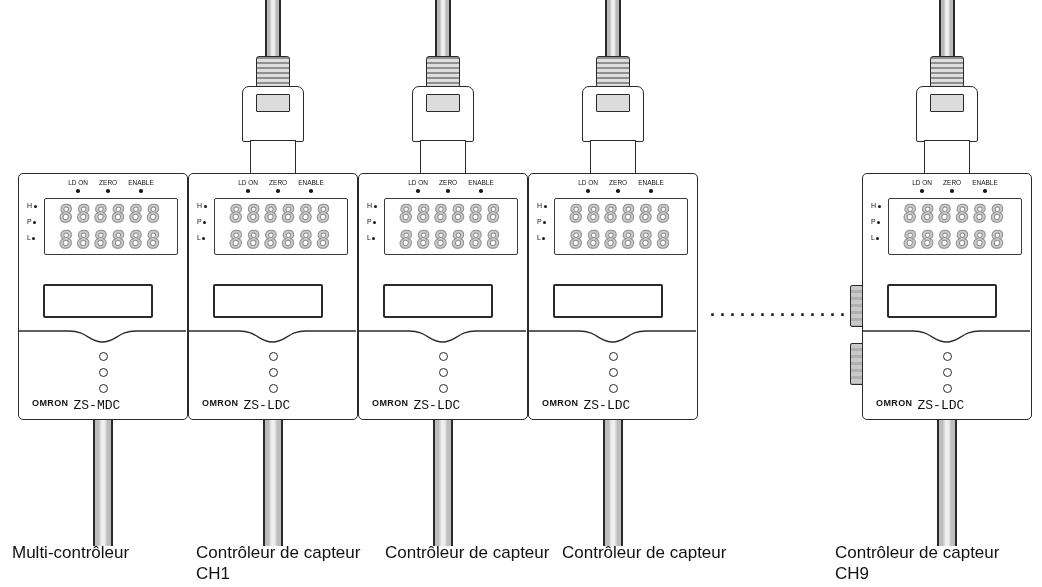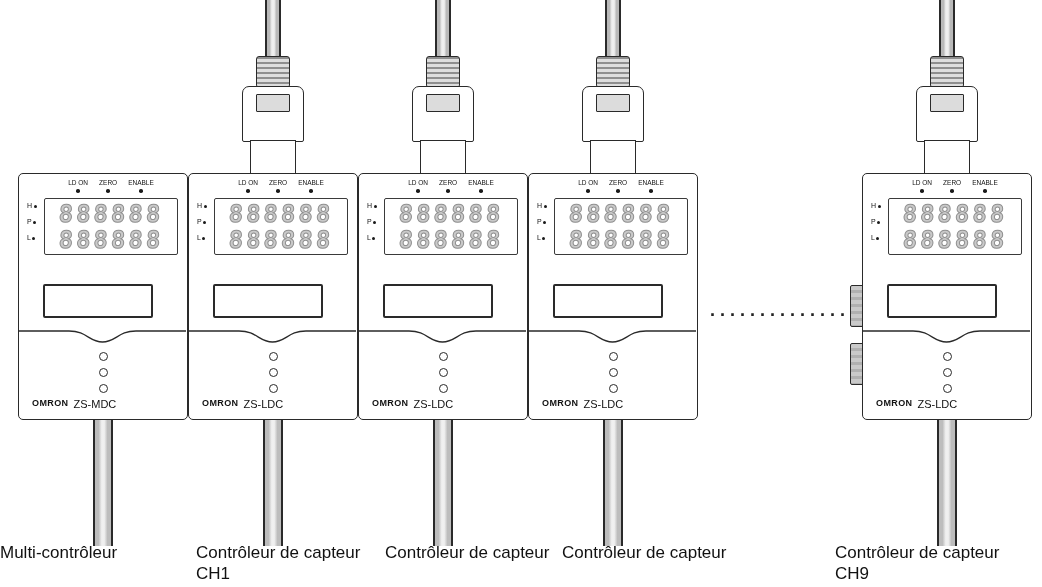--- a/index.html
+++ b/index.html
@@ -58,7 +58,7 @@
   .b1{top:178px;} .b2{top:194px;} .b3{top:210px;}
   .logo-row{position:absolute;left:13px;top:224px;display:flex;align-items:flex-start;gap:5px;}
   .brand{font-size:9px;font-weight:bold;letter-spacing:.4px;color:#111;}
-  .model{font-size:11px;color:#111;}
+  .model{font-size:13px;color:#111;font-family:Liberation Mono, monospace;}
 
   
   .caption{position:absolute;top:542px;width:230px;font-size:17px;line-height:21px;color:#111;}

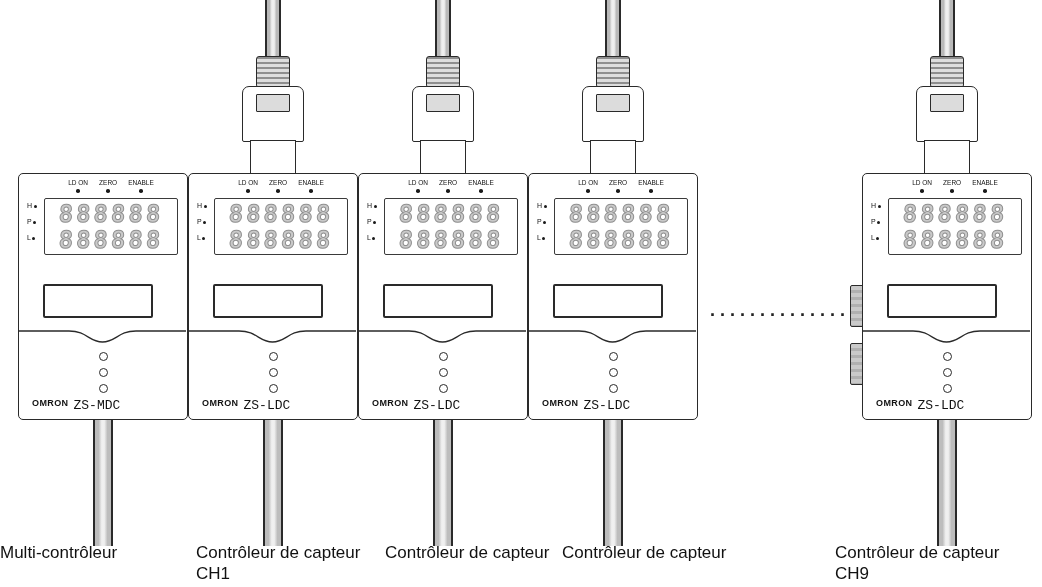--- a/index.html
+++ b/index.html
@@ -126,7 +126,7 @@
       </div>
     </div>
 
-    <div class="caption" style="left: -18px;">
+    <div class="caption" style="left: -18px; padding-left: 12px;">
       <div>Multi-contrôleur</div>
     </div>
 

